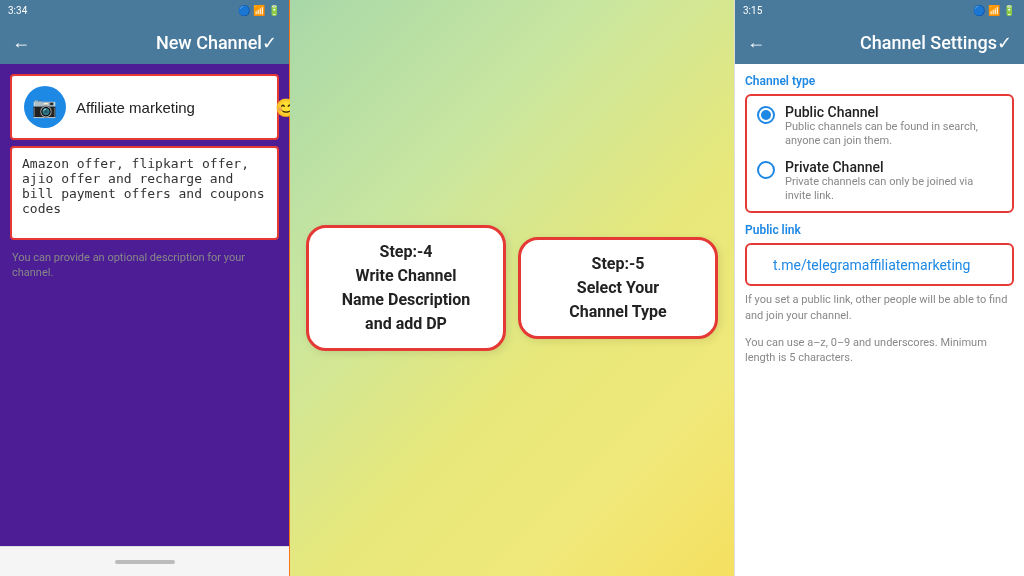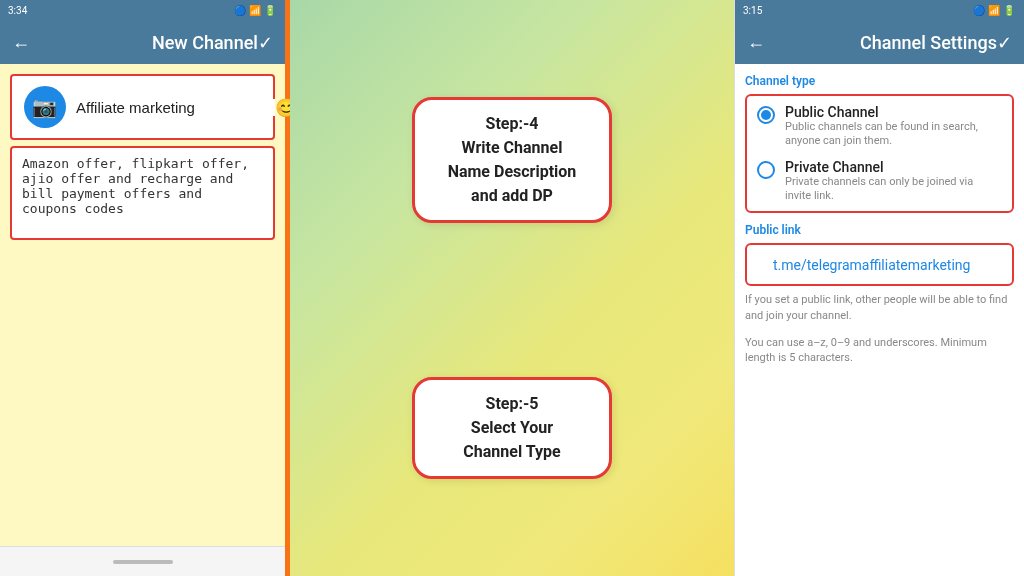--- a/index.html
+++ b/index.html
@@ -16,11 +16,11 @@
     .phone-left {
       width: 290px;
       height: 576px;
-      background: #fef9c3;
+      background: #4c1d95;
       flex-shrink: 0;
       display: flex;
       flex-direction: column;
-      border-right: 5px solid #f97316;
+      border-right: 1px solid #f97316;
     }
 
     .status-bar {

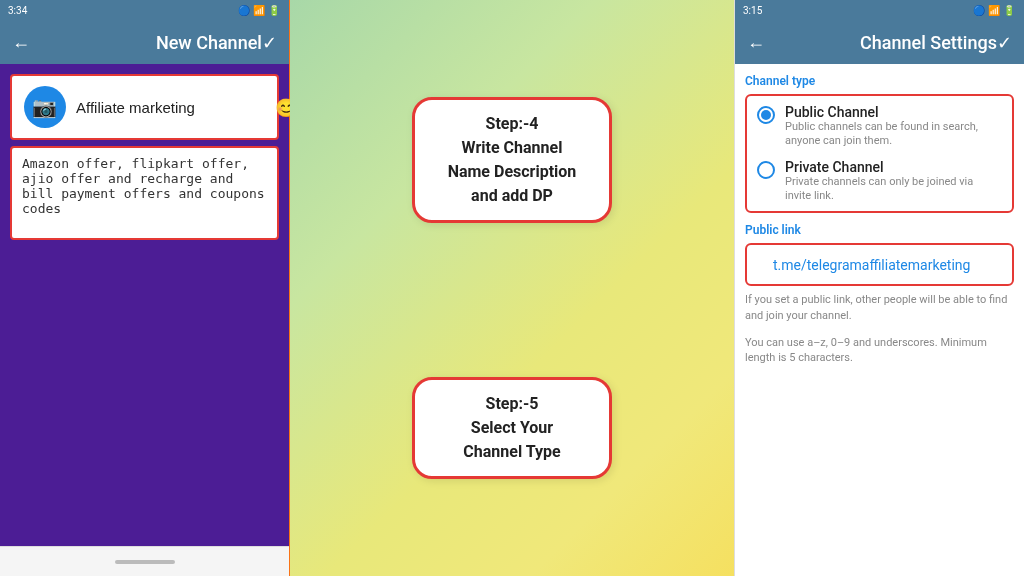--- a/index.html
+++ b/index.html
@@ -289,6 +289,7 @@
     <textarea style="">Amazon offer, flipkart offer, ajio offer and recharge and bill payment offers and coupons codes</textarea>
   </div>
 
+  <p class="hint-text">You can provide an optional description for your channel.</p>
 
   <div class="bottom-bar-left">
     <div class="bottom-line"></div>

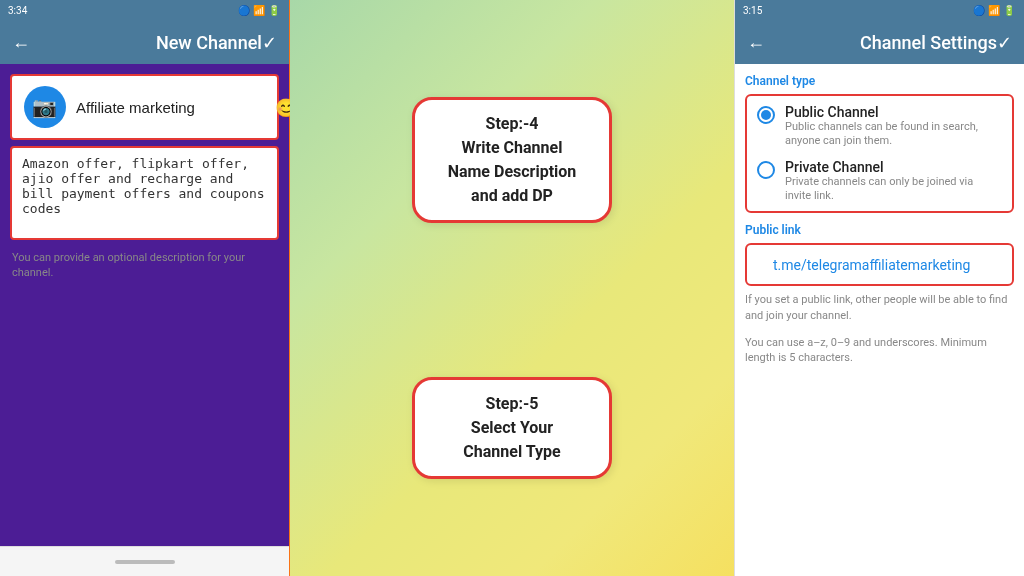--- a/index.html
+++ b/index.html
@@ -145,7 +145,7 @@
       flex: 1;
       background: linear-gradient(135deg, #a8d8a8 0%, #c8e6a0 30%, #e8e87a 60%, #f0e87a 80%, #f5e060 100%);
       display: flex;
-      flex-direction: column;
+      flex-direction: row;
       align-items: center;
       justify-content: space-around;
       padding: 20px 10px;

